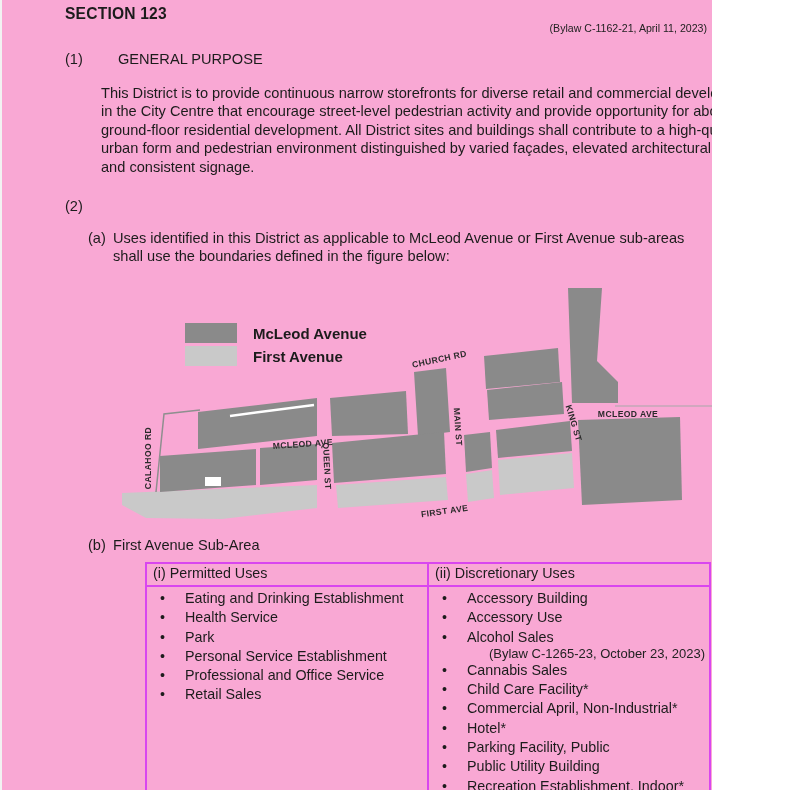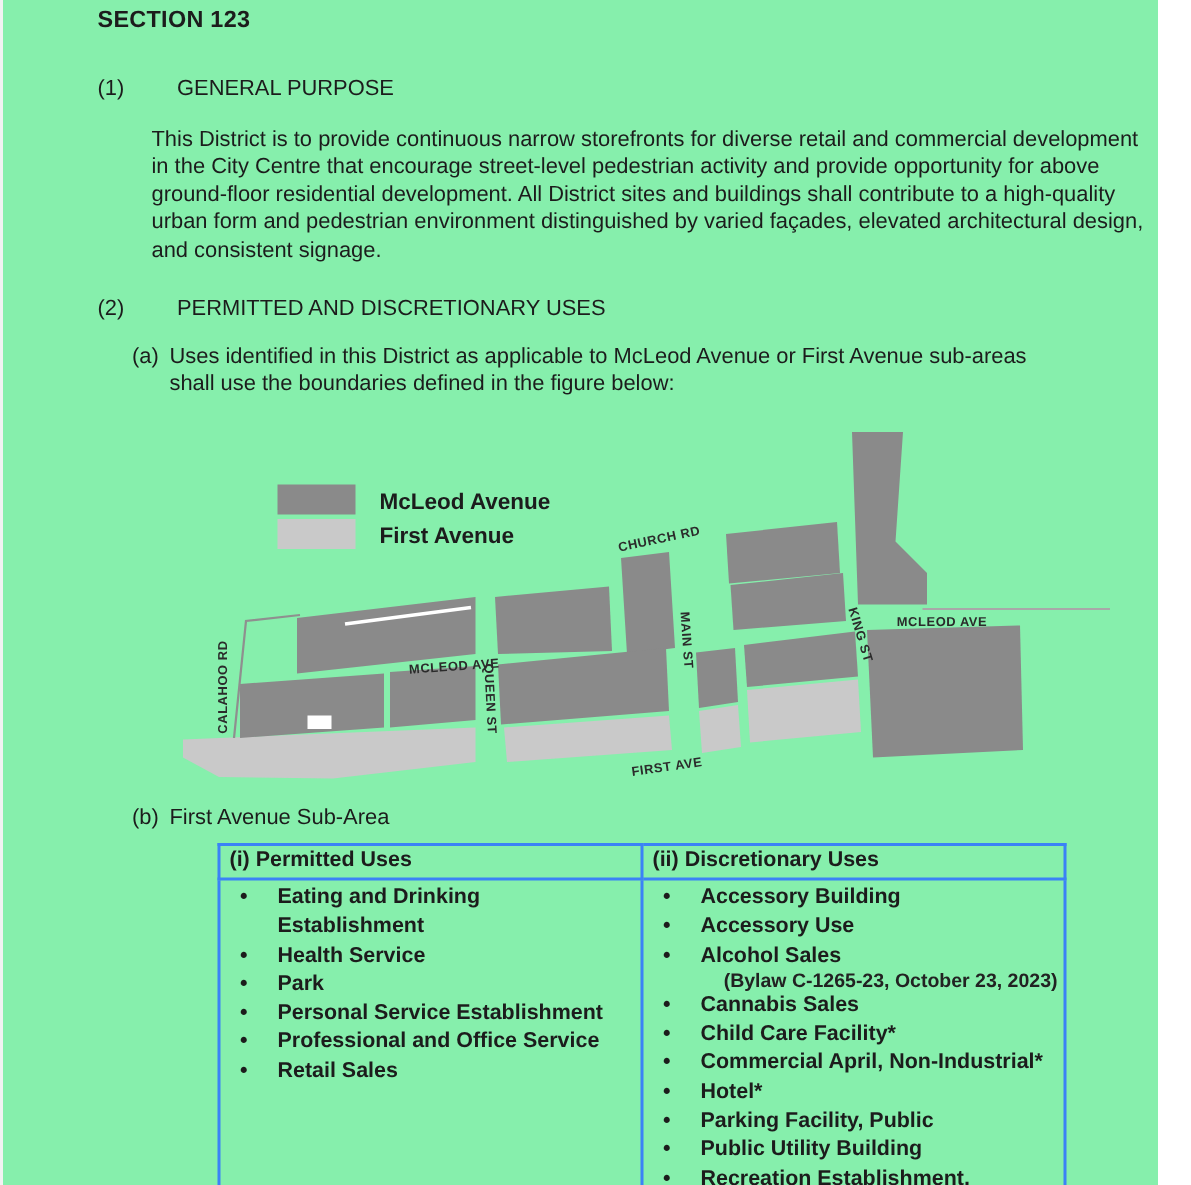--- a/index.html
+++ b/index.html
@@ -4,7 +4,7 @@
 <style>
   html,body{margin:0;padding:0;background:#ffffff;}
   body{font-family:"Liberation Sans","DejaVu Sans",sans-serif;color:#1c1c1c;}
-  .page{position:relative;width:772px;height:790px;background:#86efac;overflow:hidden;}
+  .page{position:relative;width:712px;height:790px;background:#f9a8d4;overflow:hidden;}
   .edge{position:absolute;left:0;top:0;width:2px;height:100%;background:#f2f2f2;}
 
   .doc-title{position:absolute;left:65px;top:5px;display:flex;gap:21px;

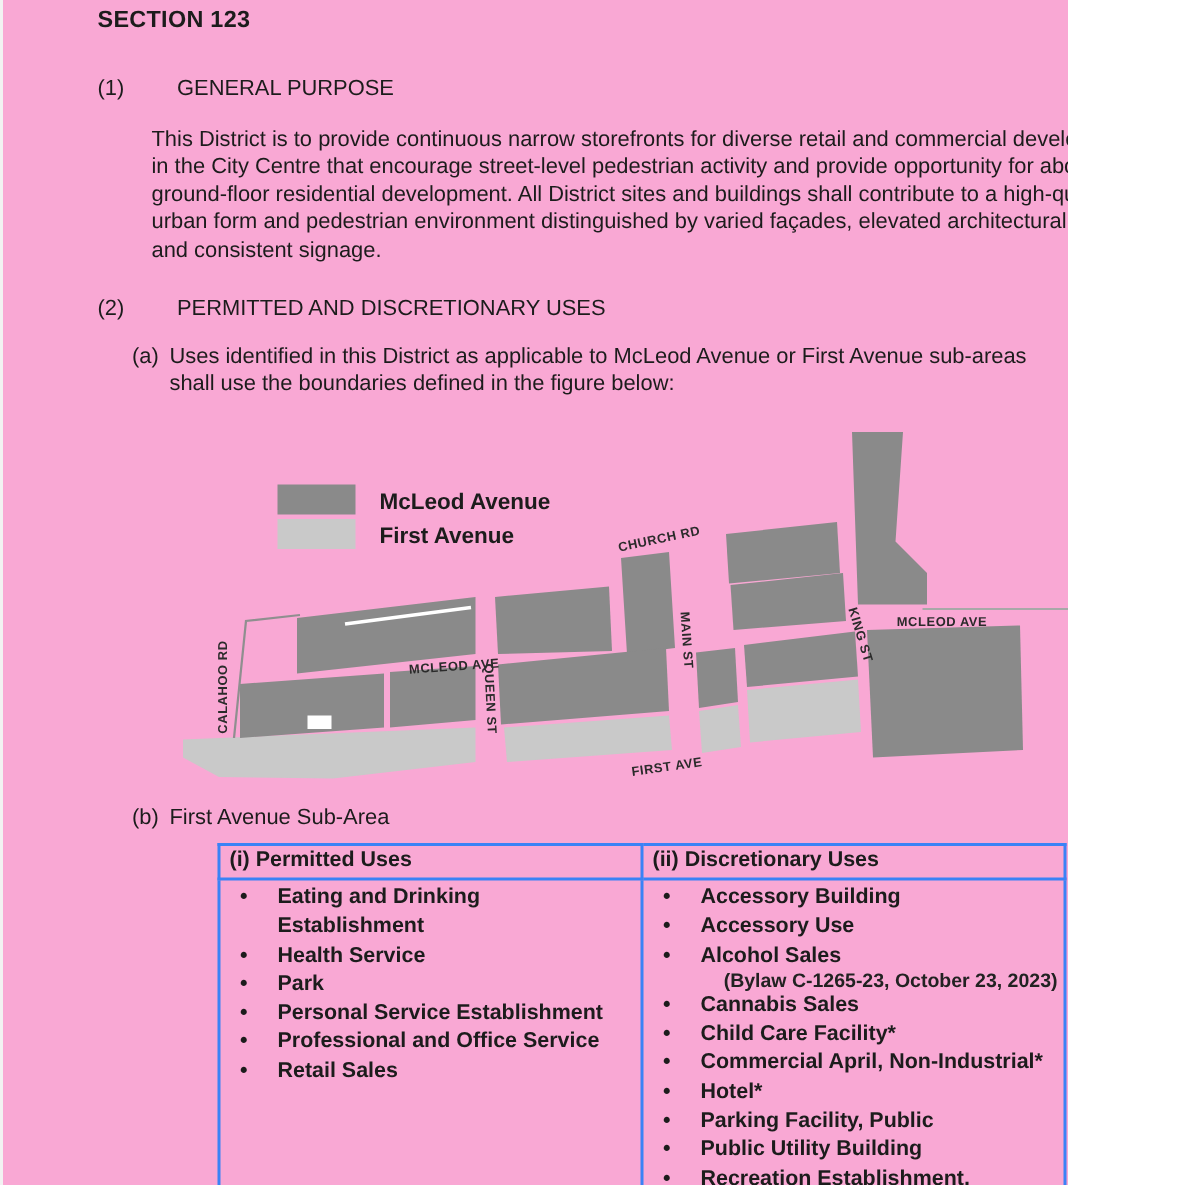--- a/index.html
+++ b/index.html
@@ -51,6 +51,7 @@
   <div class="doc-title">
     <span>SECTION 123</span>
   </div>
+  <div class="bylaw-note-top">(Bylaw C-1162-21, April 11, 2023)</div>
 
   <div class="num-heading heading-1">
     <span class="num">(1)</span>

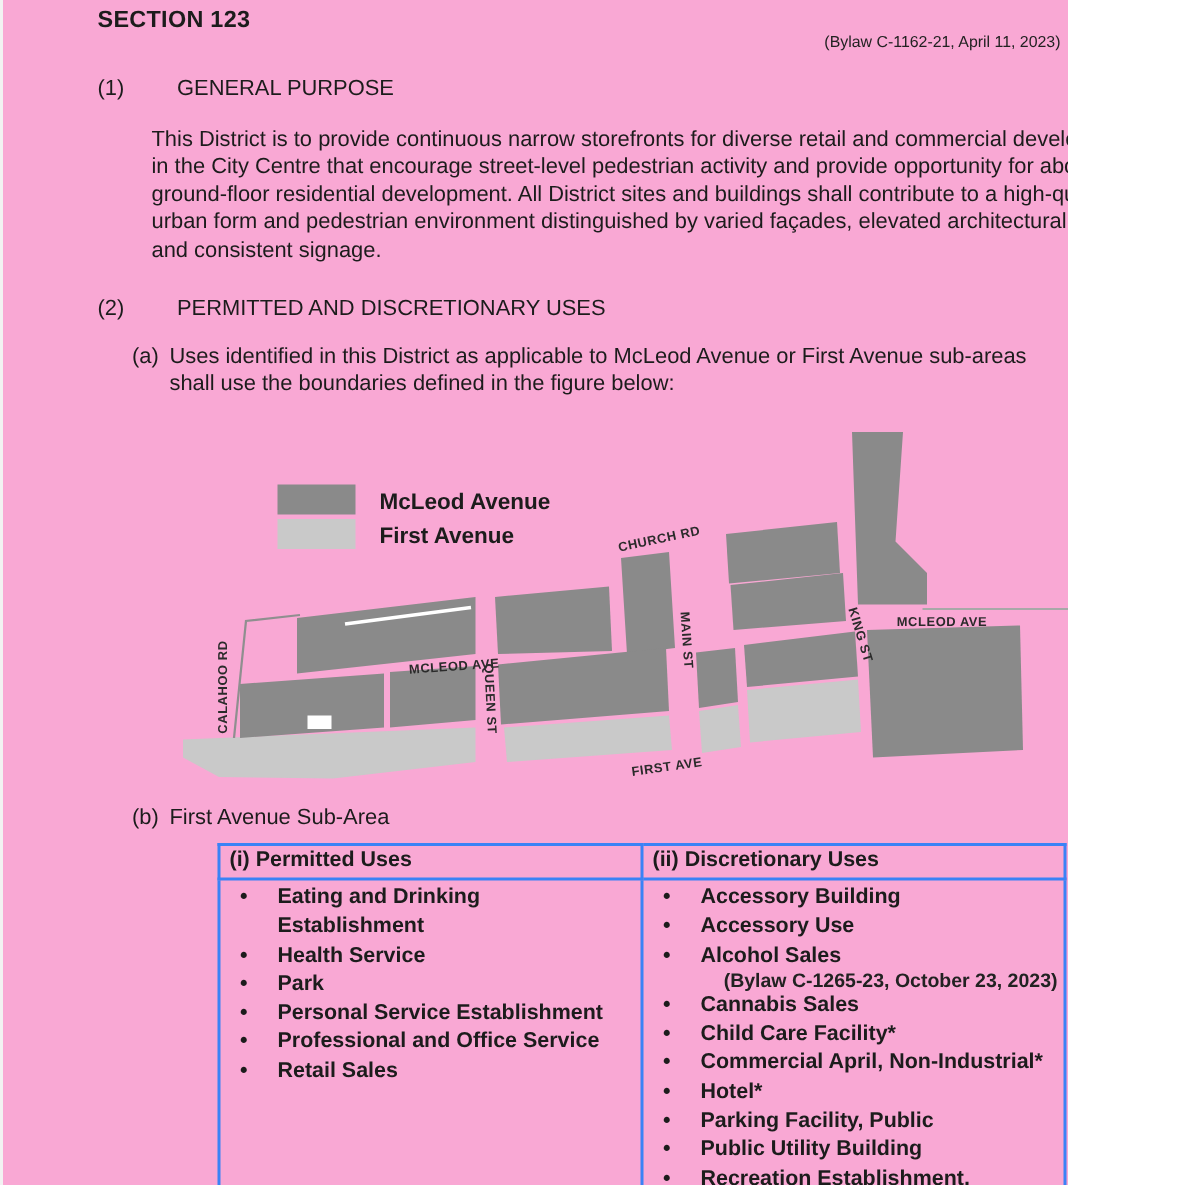--- a/index.html
+++ b/index.html
@@ -62,7 +62,6 @@
 
   <div class="num-heading heading-2">
     <span class="num">(2)</span>
-    <span>PERMITTED AND DISCRETIONARY USES</span>
   </div>
 
   <div class="sub-item item-a">

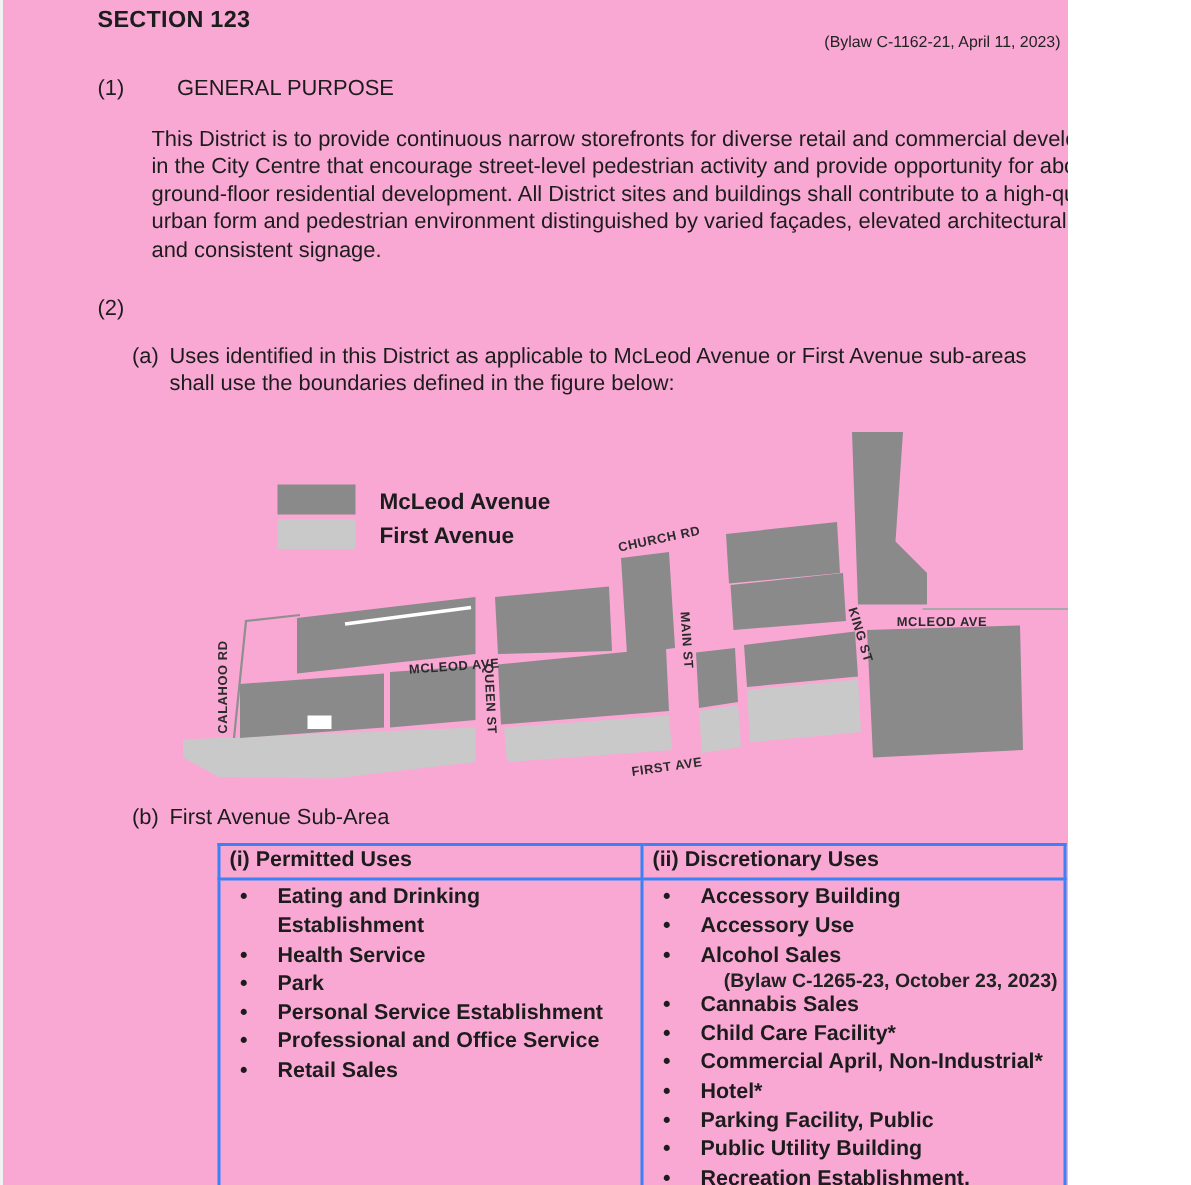--- a/index.html
+++ b/index.html
@@ -32,8 +32,8 @@
 
   .uses-table{position:absolute;left:145px;top:562px;width:566px;border-collapse:collapse;
               font-size:14.3px;table-layout:fixed;}
-  .uses-table th,.uses-table td{border:2px solid #3b82f6;vertical-align:top;
-              font-weight:bold;text-align:left;}
+  .uses-table th,.uses-table td{border:2px solid #d946ef;vertical-align:top;
+              font-weight:normal;text-align:left;}
   .uses-table th{padding:1px 6px 2px 6px;height:18px;}
   .uses-table td{padding:2px 0 6px 0;}
   .col-permitted{width:268px;}

